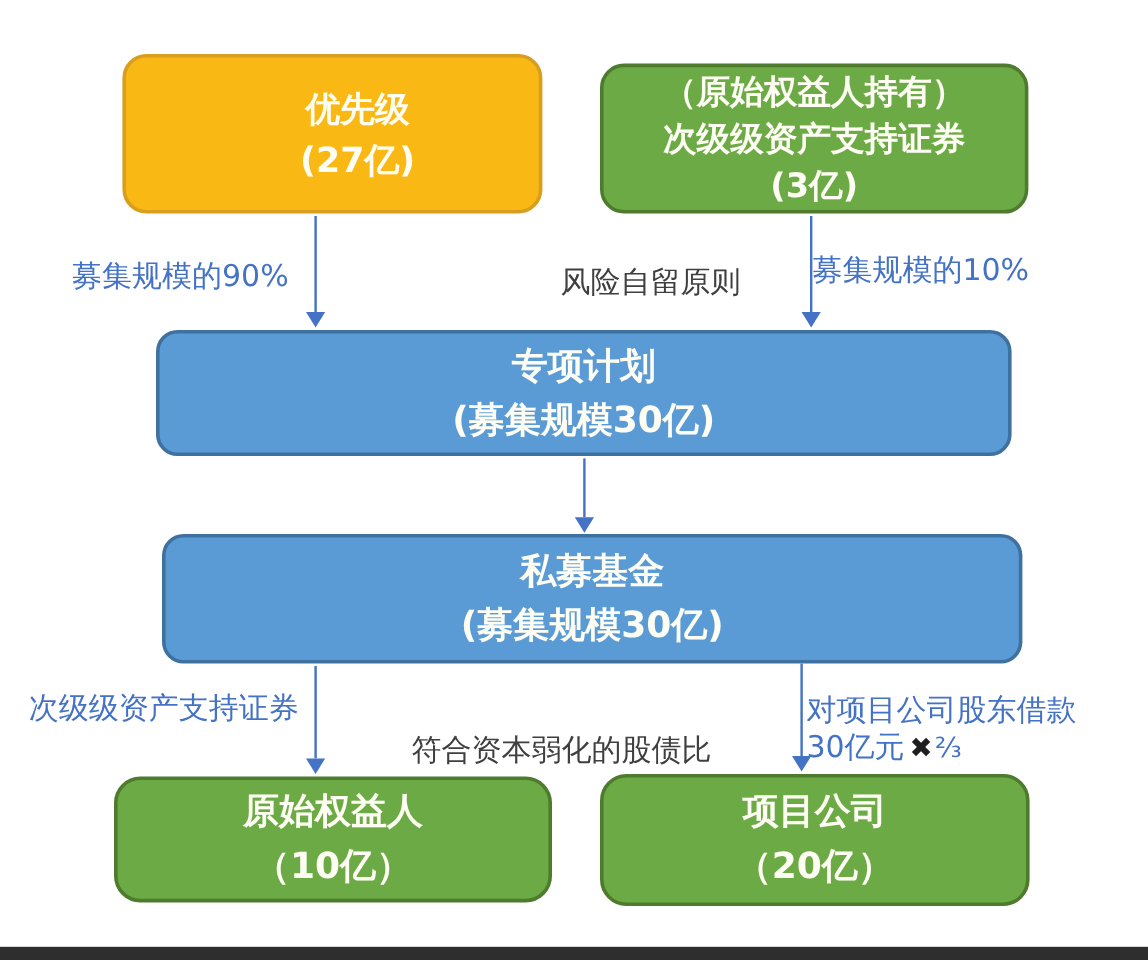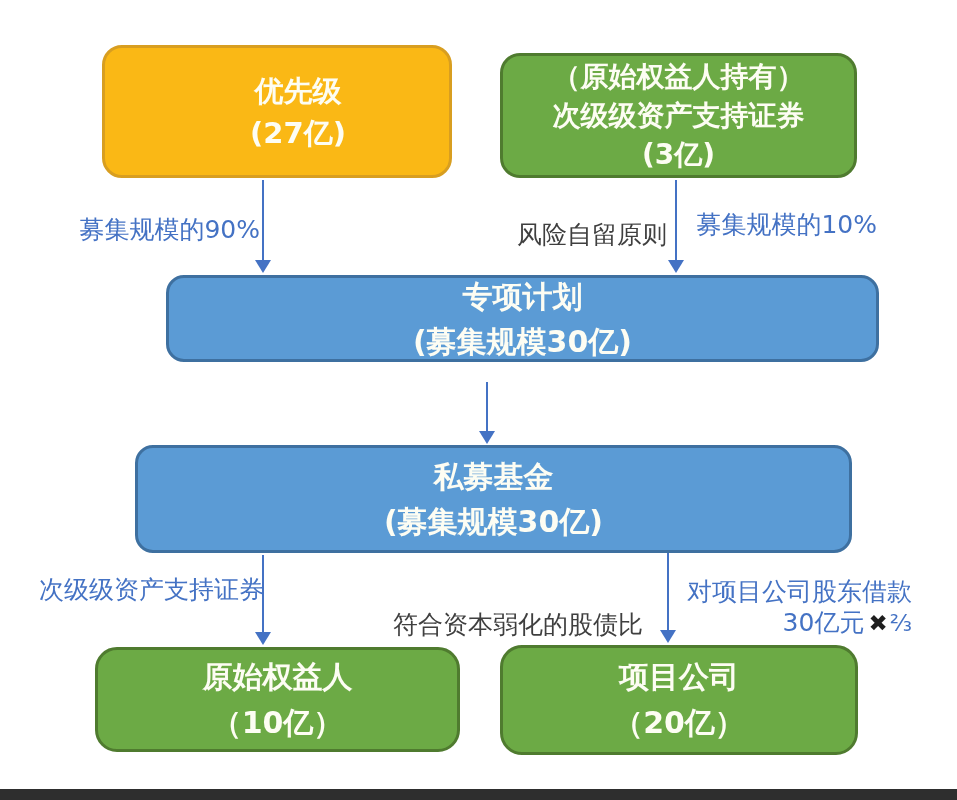--- a/index.html
+++ b/index.html
@@ -60,7 +60,7 @@
 
   .lbl{
     position:absolute;
-    text-align:right;
+    text-align:left;
     font-size:25px;
     line-height:31px;
     white-space:nowrap;

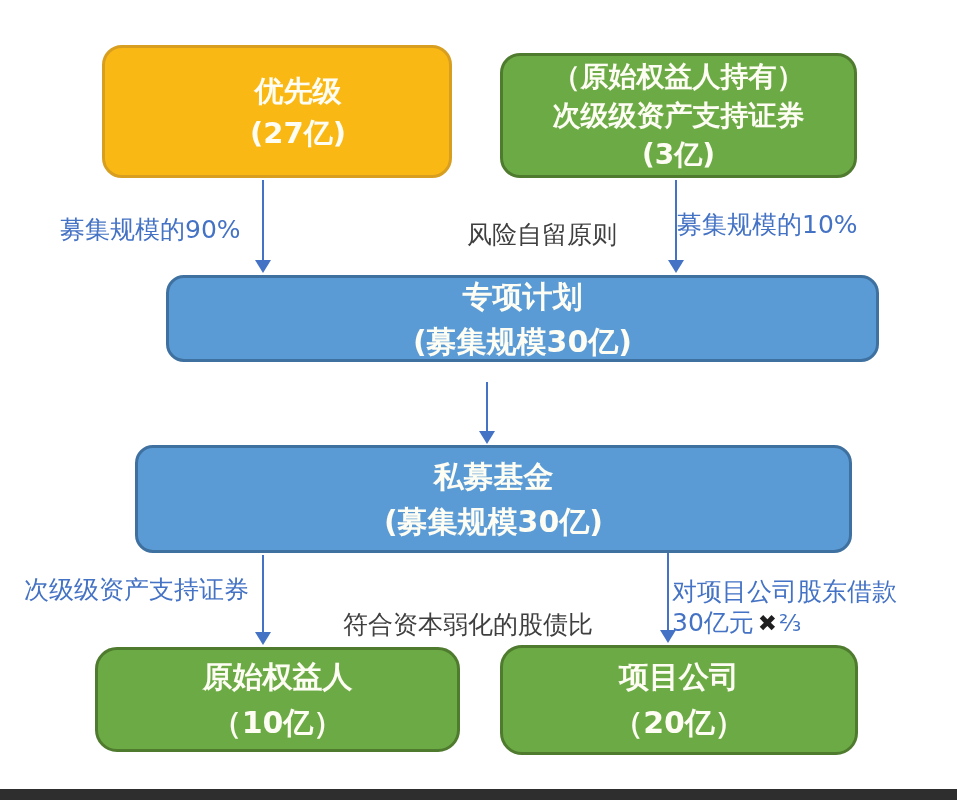--- a/index.html
+++ b/index.html
@@ -111,7 +111,7 @@
   <div class="lbl dark" style="left:467px;top:219px;width:200px;">风险自留原则</div>
   <div class="lbl blue" style="left:677px;top:209px;width:200px;">募集规模的10%</div>
 
-  <div class="box blue" style="left:130px;top:275px;width:713px;height:87px;font-size:30px;line-height:45px;margin-left:36px;">
+  <div class="box blue" style="left:130px;top:275px;width:713px;height:105px;font-size:30px;line-height:45px;">
     <span>专项计划</span>
     <span>(募集规模30亿)</span>
   </div>

